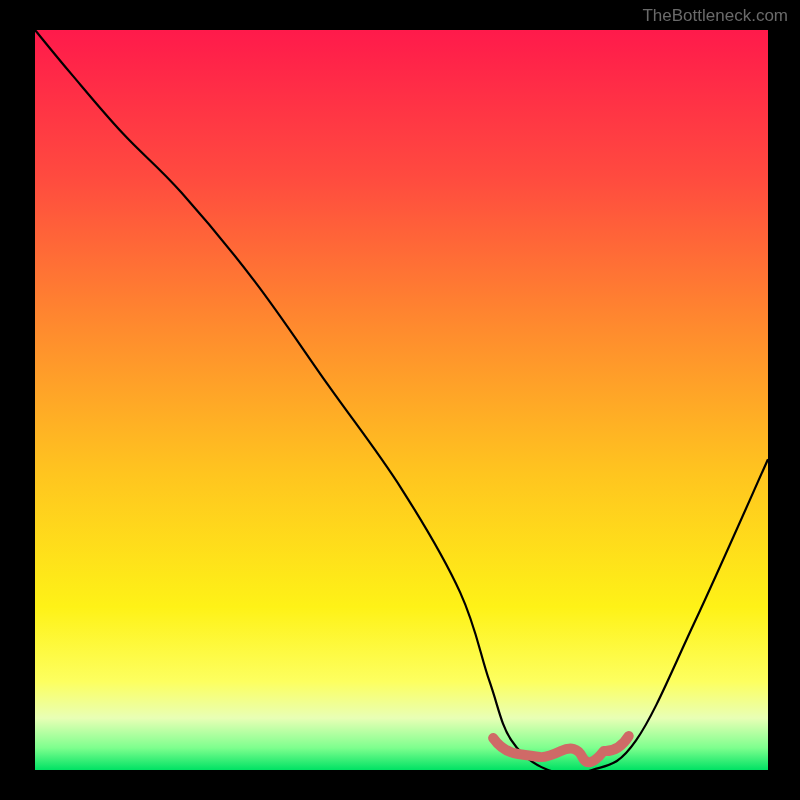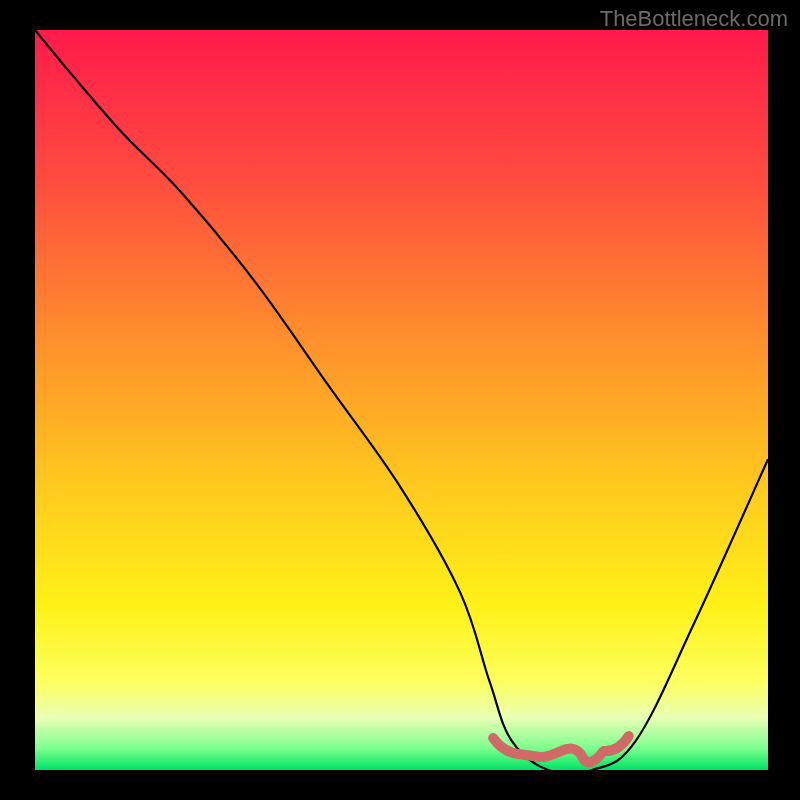--- a/index.html
+++ b/index.html
@@ -16,7 +16,7 @@
     top: 6px;
     right: 12px;
     color: #6a6a6a;
-    font-size: 22px;
+    font-size: 17px;
     font-weight: 500;
     z-index: 10;
   }

